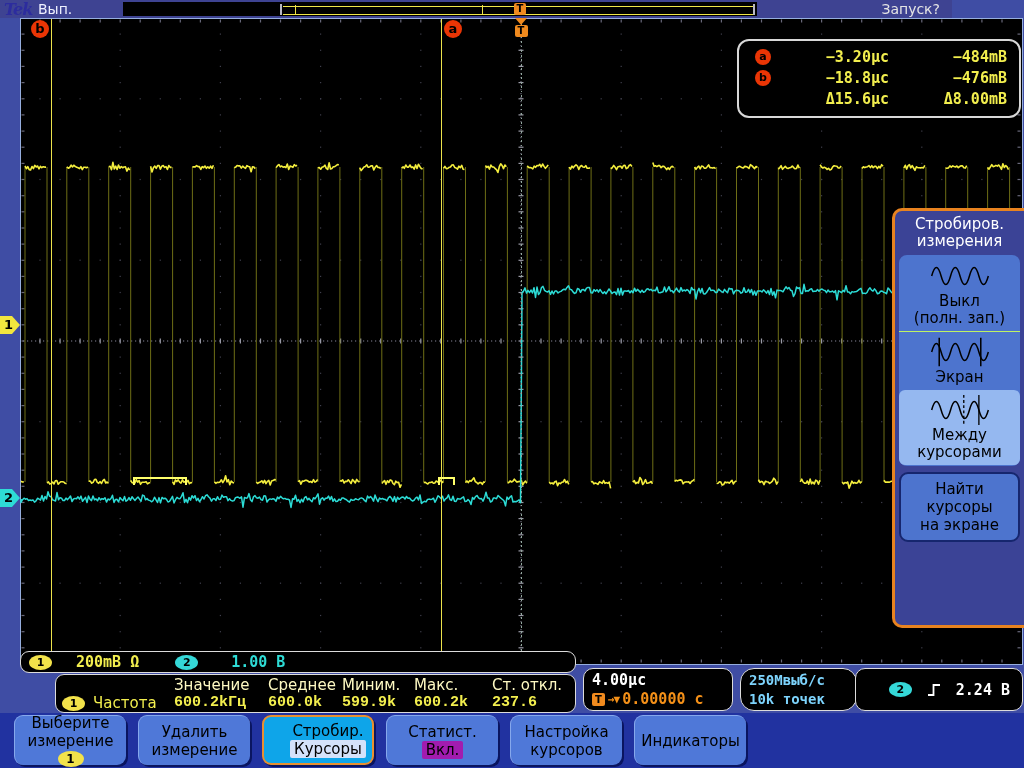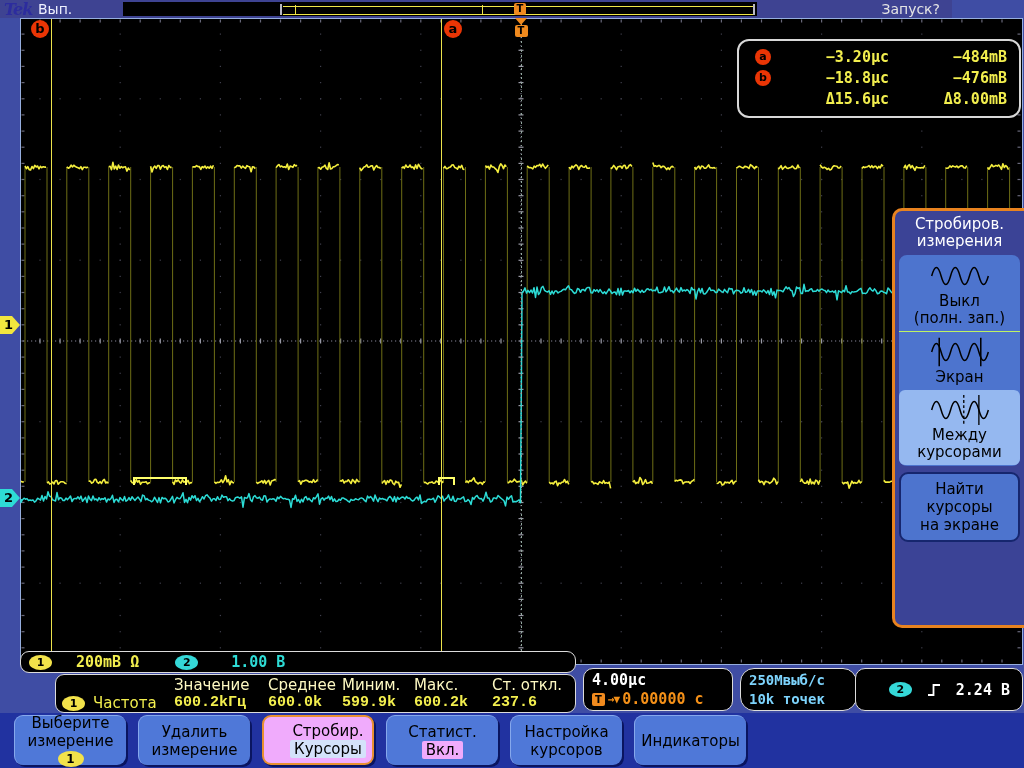--- a/index.html
+++ b/index.html
@@ -105,7 +105,7 @@
     border-top:1px solid #86a8ec;border-left:1px solid #86a8ec;box-shadow:2px 2px 0 #0a1560;
     color:#000;font-size:15px;line-height:18px;text-align:center;display:flex;flex-direction:column;
     justify-content:center;align-items:center;box-sizing:border-box;}
-  .mbtn.selected{background:#f0abfc;border:2px solid #e89030;padding-left:20px;}
+  .mbtn.selected{background:#0ea5e9;border:2px solid #e89030;padding-left:20px;}
   .chip{background:#f0abfc;padding:0 4px;border-radius:2px;}
   .mbtn.selected .chip{background:#d4e2fa;}
   .btn-badge{width:26px;height:16px;background:#f2e24a;border-radius:50%;color:#000;

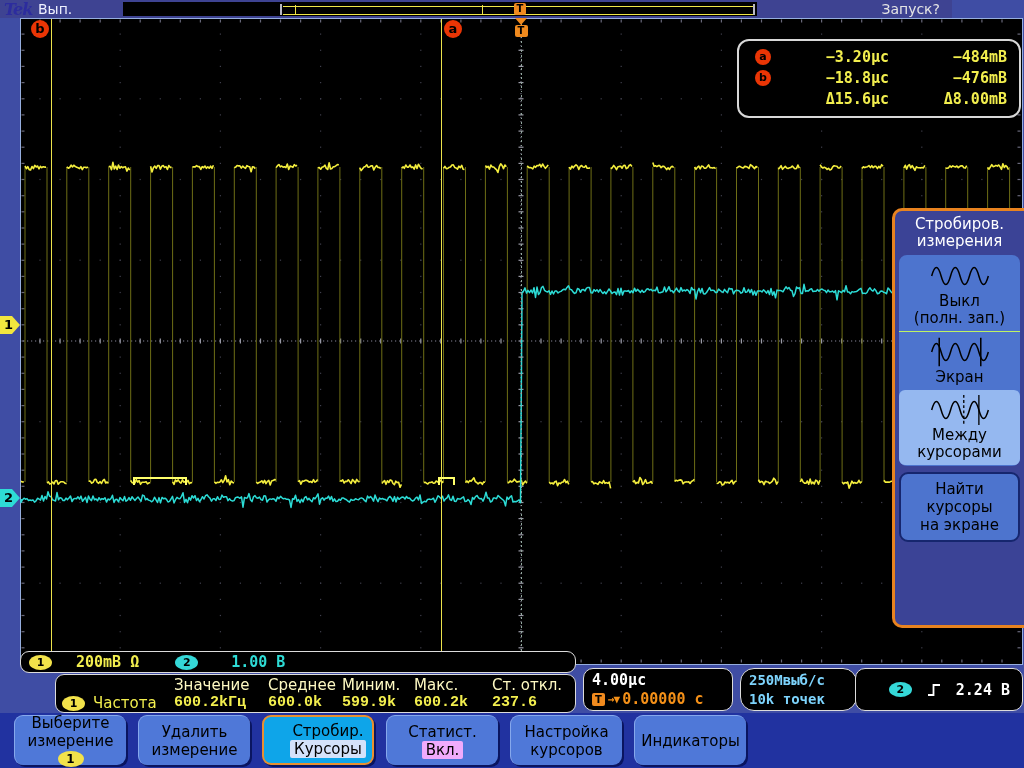--- a/index.html
+++ b/index.html
@@ -106,7 +106,7 @@
     color:#000;font-size:15px;line-height:18px;text-align:center;display:flex;flex-direction:column;
     justify-content:center;align-items:center;box-sizing:border-box;}
   .mbtn.selected{background:#0ea5e9;border:2px solid #e89030;padding-left:20px;}
-  .chip{background:#f0abfc;padding:0 4px;border-radius:2px;}
+  .chip{background:#a21caf;padding:0 4px;border-radius:2px;}
   .mbtn.selected .chip{background:#d4e2fa;}
   .btn-badge{width:26px;height:16px;background:#f2e24a;border-radius:50%;color:#000;
     font-size:12px;font-weight:bold;line-height:16px;margin-top:1px;}

